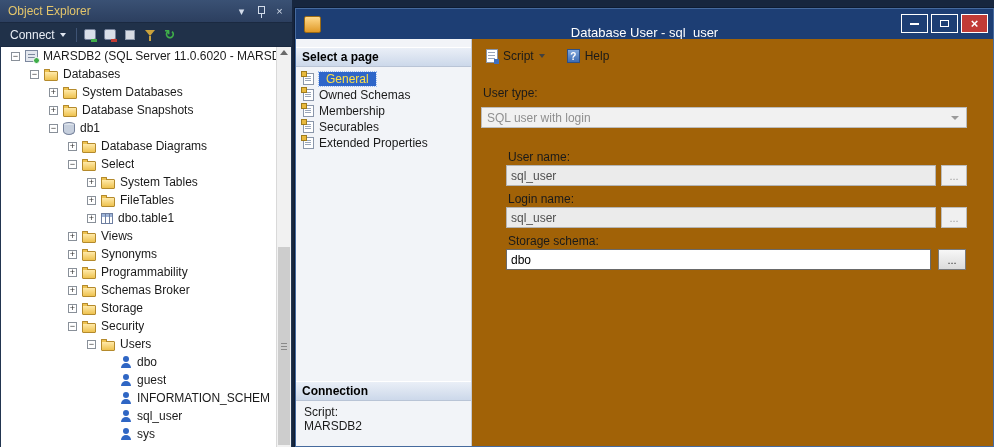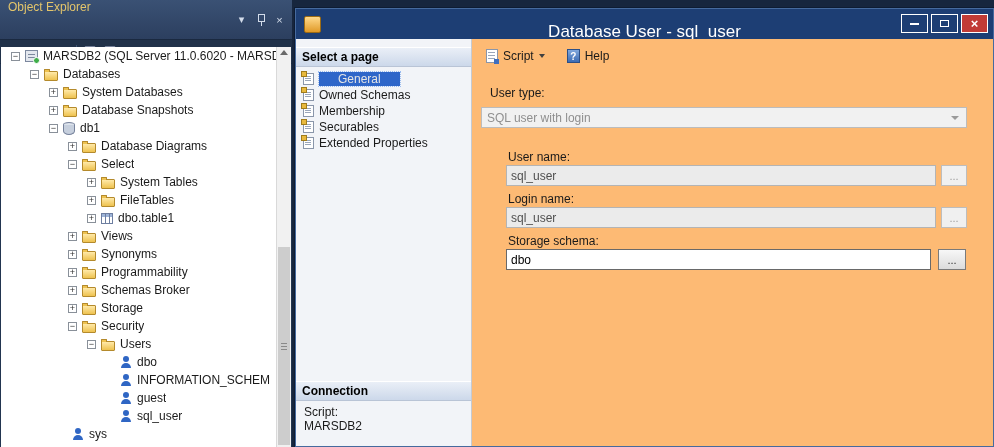--- a/index.html
+++ b/index.html
@@ -11,7 +11,7 @@
   }
   
   .oe{position:absolute;left:0;top:0;width:292px;height:447px;background:#223550;}
-  .oe-header{height:39px;display:flex;padding:0 4px 0 8px;
+  .oe-header{height:22px;display:flex;align-items:center;padding:0 4px 0 8px;
     background:linear-gradient(#3a5174,#2c3f5f);color:#e3c56b;font-size:12px;}
   .oe-title{flex:1;white-space:nowrap;}
   .oeh-icons{display:flex;align-items:center;gap:2px;}

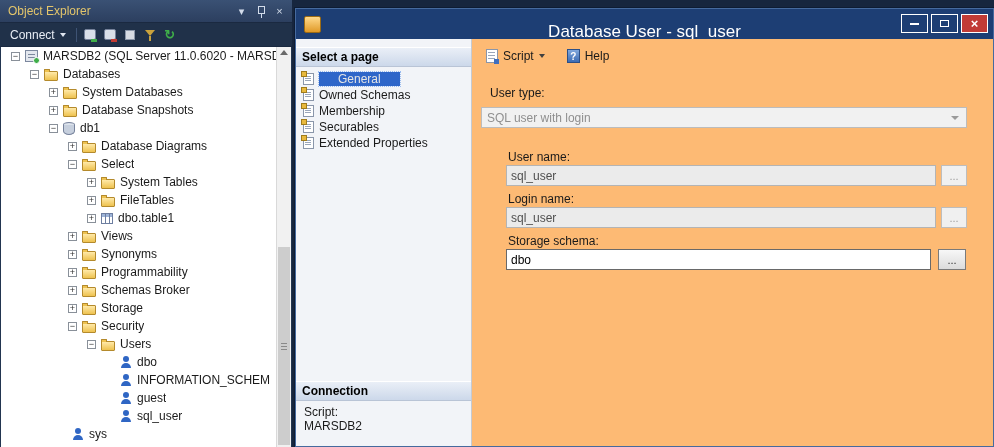--- a/index.html
+++ b/index.html
@@ -80,7 +80,7 @@
   .titlebar{position:relative;height:30px;background:#1d3e74;display:flex;align-items:center;}
   .dlg-icon{width:15px;height:15px;margin-left:8px;background:linear-gradient(#ffd98a,#e09a28);
     border:1px solid #9c6b14;border-radius:2px;z-index:1;}
-  .dlg-title{position:absolute;left:0;right:0;text-align:center;color:#ffffff;font-size:17px;pointer-events:none;margin-top:16px;}
+  .dlg-title{position:absolute;left:0;right:0;text-align:center;color:#ffffff;font-size:13px;pointer-events:none;margin-top:16px;}
   .win-btns{position:absolute;right:5px;top:5px;display:flex;gap:3px;}
   .win-btn{width:27px;height:19px;box-sizing:border-box;border:1px solid #ffffff;background:transparent;
     display:inline-flex;align-items:center;justify-content:center;padding:0;cursor:default;}

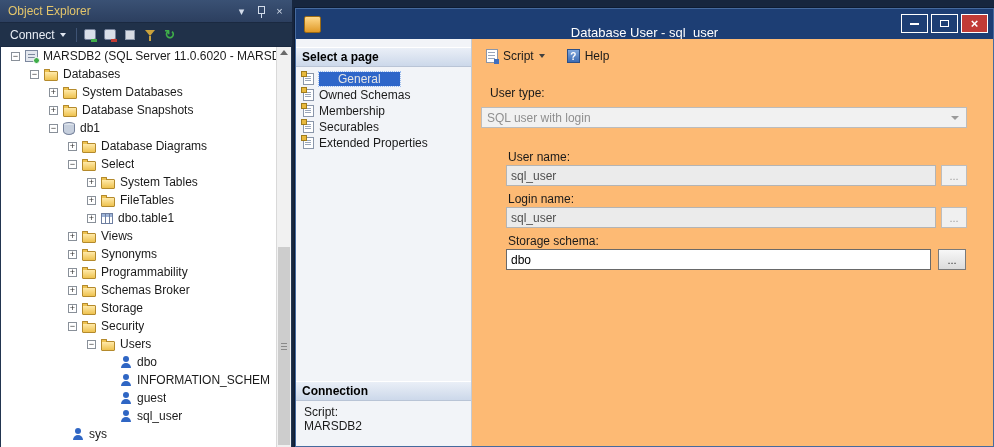--- a/index.html
+++ b/index.html
@@ -106,7 +106,7 @@
   .conn-info{position:absolute;top:366px;left:8px;right:4px;font-size:12px;color:#1a1a1a;}
   .conn-info .conn-val{margin-bottom:26px;}
   
-  .dlg-main{position:absolute;left:176px;top:30px;right:0;bottom:0;background:#fdba74;}
+  .dlg-main{position:absolute;left:176px;top:30px;right:0;bottom:0;background:#a16207;}
   .dlg-toolbar{height:34px;display:flex;align-items:center;gap:14px;padding-left:10px;font-size:12px;color:#1a1a1a;}
   .tool-btn{display:inline-flex;align-items:center;gap:5px;padding:3px 4px;cursor:default;}
   .script-icon{width:12px;height:14px;background:#fff;border:1px solid #8a96aa;position:relative;box-sizing:border-box;}

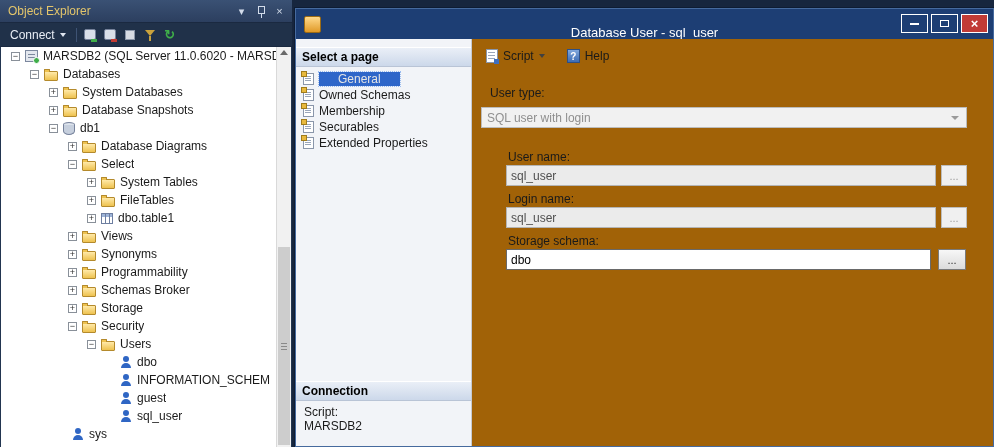--- a/index.html
+++ b/index.html
@@ -101,7 +101,7 @@
     background:#9aa6ba;box-shadow:0 2px 0 #9aa6ba,0 4px 0 #9aa6ba;}
   .page-icon::after{content:"";position:absolute;left:-3px;top:-3px;width:4px;height:4px;
     background:#e8b93e;border:1px solid #a07c1c;}
-  .plabel.selected{background:#2e66c9;color:#e5e5e5;outline:1px dotted #9bbcf0;padding:0 19px;}
+  .plabel.selected{background:#2e66c9;color:#fde047;outline:1px dotted #9bbcf0;padding:0 7px;}
   .conn-h{position:absolute;top:342px;left:0;right:0;}
   .conn-info{position:absolute;top:366px;left:8px;right:4px;font-size:12px;color:#1a1a1a;}
   .conn-info .conn-val{margin-bottom:26px;}

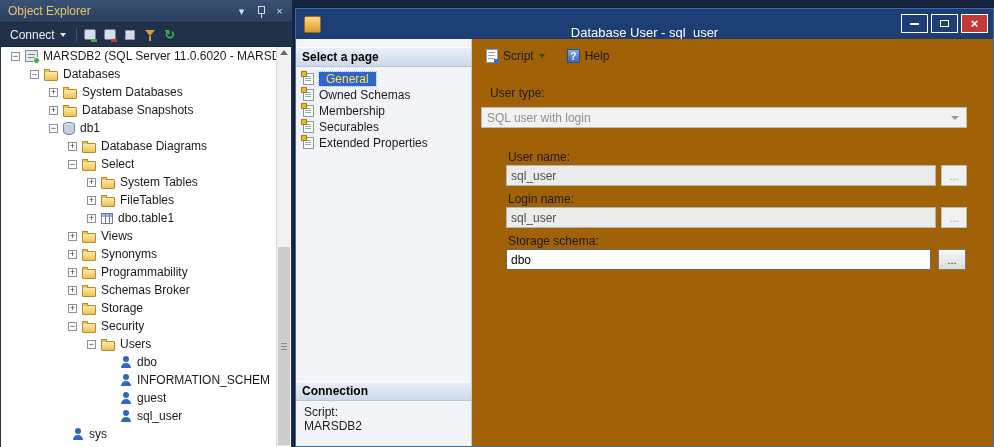--- a/index.html
+++ b/index.html
@@ -338,7 +338,7 @@
       </span>
     </div>
 
-    <div class="fld-label" style="left:18px;top:47px">User type:</div>
+    <div class="fld-label" style="left:11px;top:47px">User type:</div>
     <div class="combo" style="left:9px;top:68px;width:486px">
       <span>SQL user with login</span>
     </div>

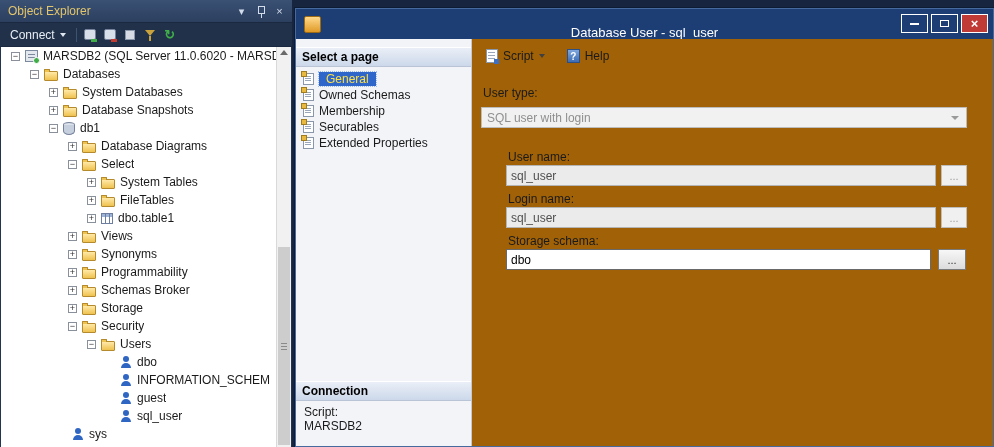--- a/index.html
+++ b/index.html
@@ -252,12 +252,12 @@
       <div class="tree-row" style="padding-left: 105px;">
         <span class="expander" style="visibility: hidden;"></span>
         <span class="nicon user-icon"></span>
+        <span class="tlabel">guest</span>
+      </div>
+      <div class="tree-row" style="padding-left: 105px;">
+        <span class="expander" style="visibility: hidden;"></span>
+        <span class="nicon user-icon"></span>
         <span class="tlabel">INFORMATION_SCHEM</span>
-      </div>
-      <div class="tree-row" style="padding-left: 105px;">
-        <span class="expander" style="visibility: hidden;"></span>
-        <span class="nicon user-icon"></span>
-        <span class="tlabel">guest</span>
       </div>
       <div class="tree-row" style="padding-left: 105px;">
         <span class="expander" style="visibility: hidden;"></span>

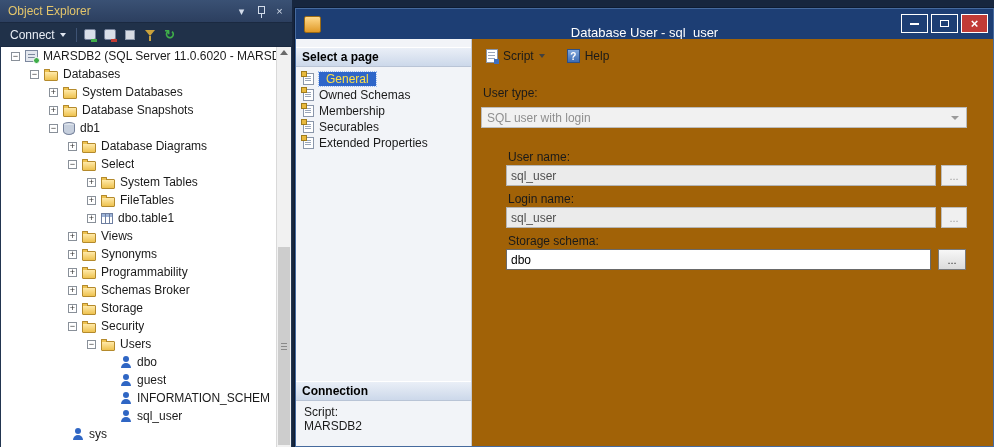--- a/index.html
+++ b/index.html
@@ -264,7 +264,7 @@
         <span class="nicon user-icon"></span>
         <span class="tlabel">sql_user</span>
       </div>
-      <div class="tree-row" style="padding-left: 57px;">
+      <div class="tree-row" style="padding-left: 105px;">
         <span class="expander" style="visibility: hidden;"></span>
         <span class="nicon user-icon"></span>
         <span class="tlabel">sys</span>

